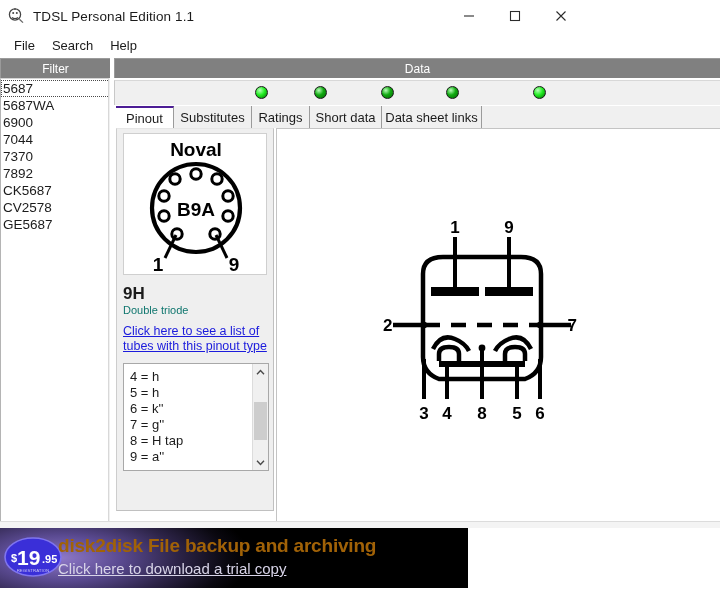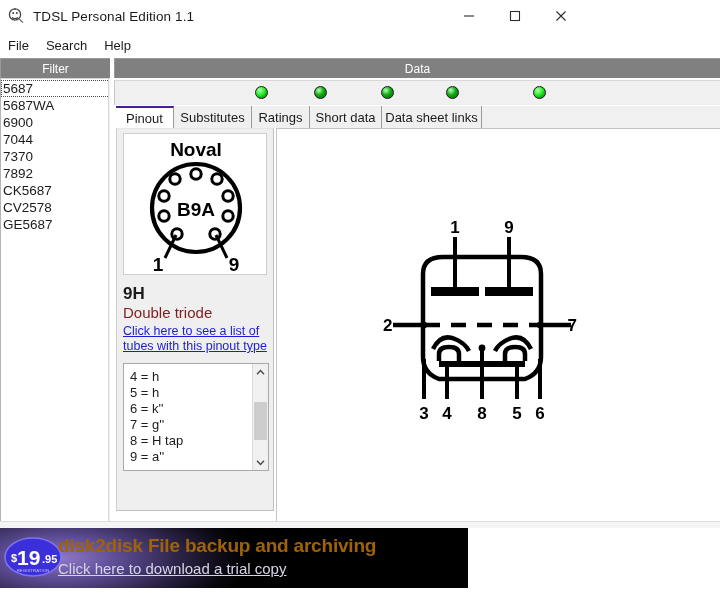--- a/index.html
+++ b/index.html
@@ -47,6 +47,7 @@
     position: absolute; left: 0; top: 33px; width: 720px; height: 24px;
     background: #ffffff;
     display: flex; align-items: center;
+    padding-left: 6px;
   }
   .menu-item {
     font-size: 13px; color: #1b1b1b;

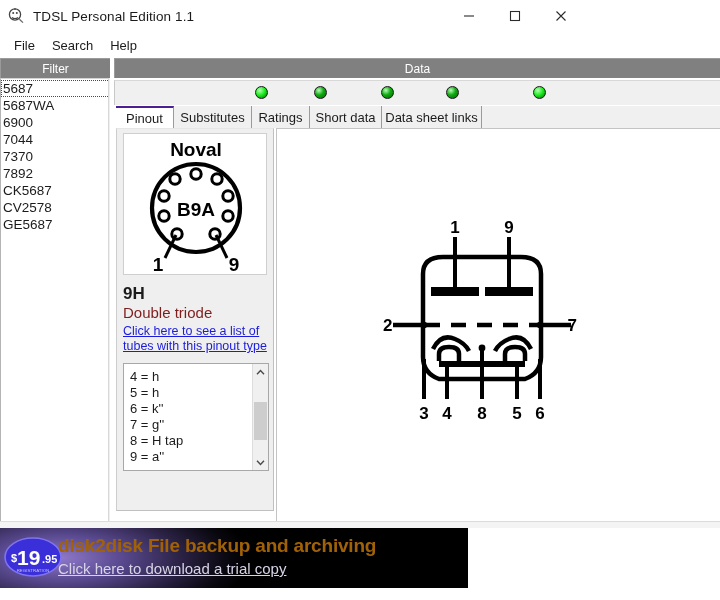--- a/index.html
+++ b/index.html
@@ -153,7 +153,7 @@
   }
   #base-desc {
     position: absolute; left: 6px; top: 175px;
-    font-size: 15px; color: #7f1d1d;
+    font-size: 11px; color: #0f766e;
   }
   #pinout-link {
     position: absolute; left: 6px; top: 195px; width: 148px;

